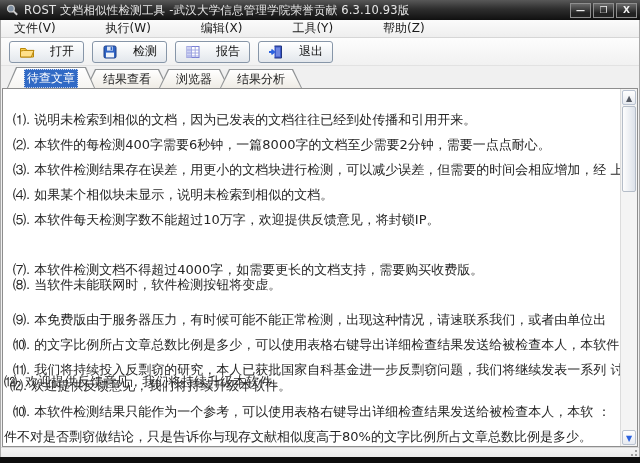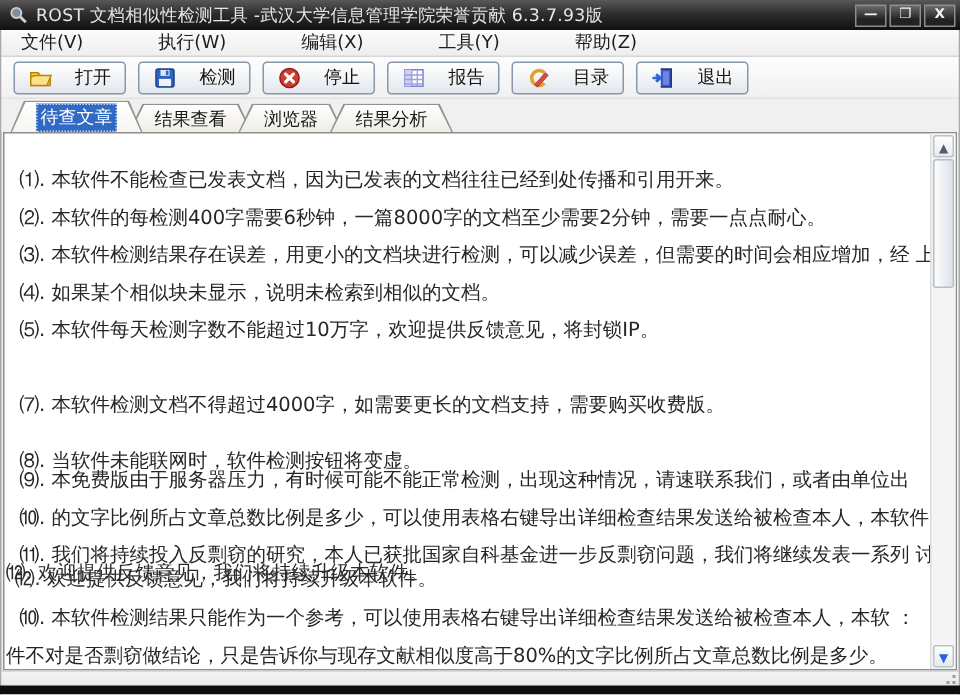--- a/index.html
+++ b/index.html
@@ -95,7 +95,7 @@
       <circle cx="6.3" cy="6" r="3.6" fill="#7e8ea0" stroke="#cfcfcf" stroke-width="1.3"></circle>
       <line x1="9" y1="8.7" x2="13" y2="12.6" stroke="#cfcfcf" stroke-width="2.1"></line>
     </svg>
-    <span class="title-text">ROST 文档相似性检测工具 -武汉大学信息管理学院荣誉贡献 6.3.7.93版</span>
+    <span class="title-text">ROST 文档相似性检测工具 -武汉大学信息管理学院荣誉贡献 6.3.10.93版</span>
     <span class="win-btns">
       <span class="win-btn">—</span>
       <span class="win-btn">❐</span>

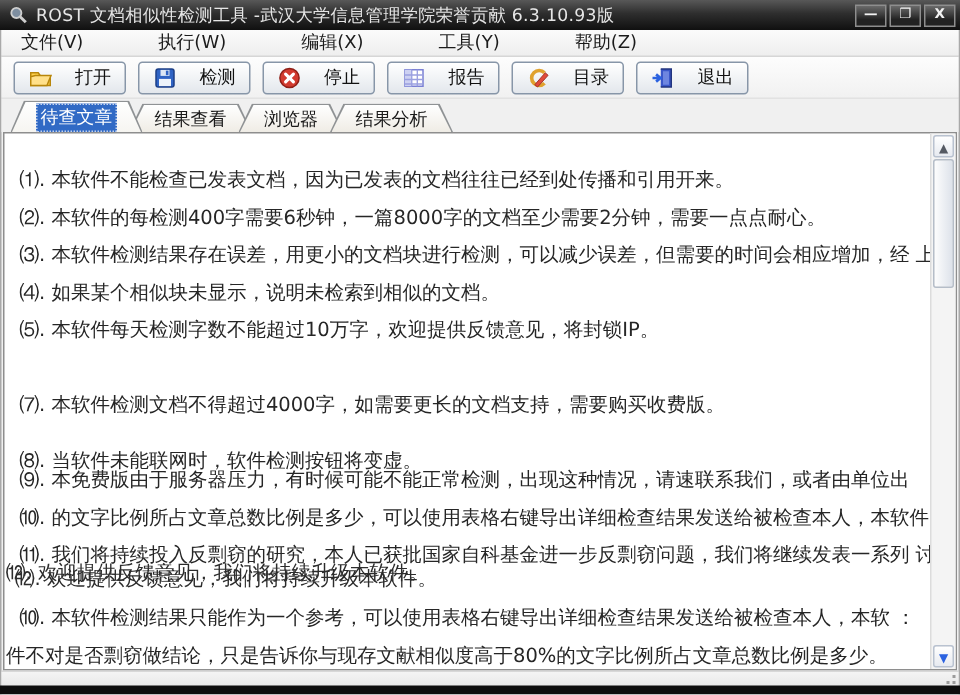--- a/index.html
+++ b/index.html
@@ -131,13 +131,6 @@
       <span>检测</span>
     </button>
 
-    <button class="tbtn">
-      <svg width="16" height="16" viewBox="0 0 16 16">
-        <circle cx="8" cy="8" r="6.4" stroke="#8f1f16" fill="#d23b2f"></circle>
-        <path d="M5.4 5.4 L10.6 10.6 M10.6 5.4 L5.4 10.6" stroke="#ffffff" stroke-width="2.1" stroke-linecap="round"></path>
-      </svg>
-      <span>停止</span>
-    </button>
 
     <button class="tbtn">
       <svg width="16" height="16" viewBox="0 0 16 16">

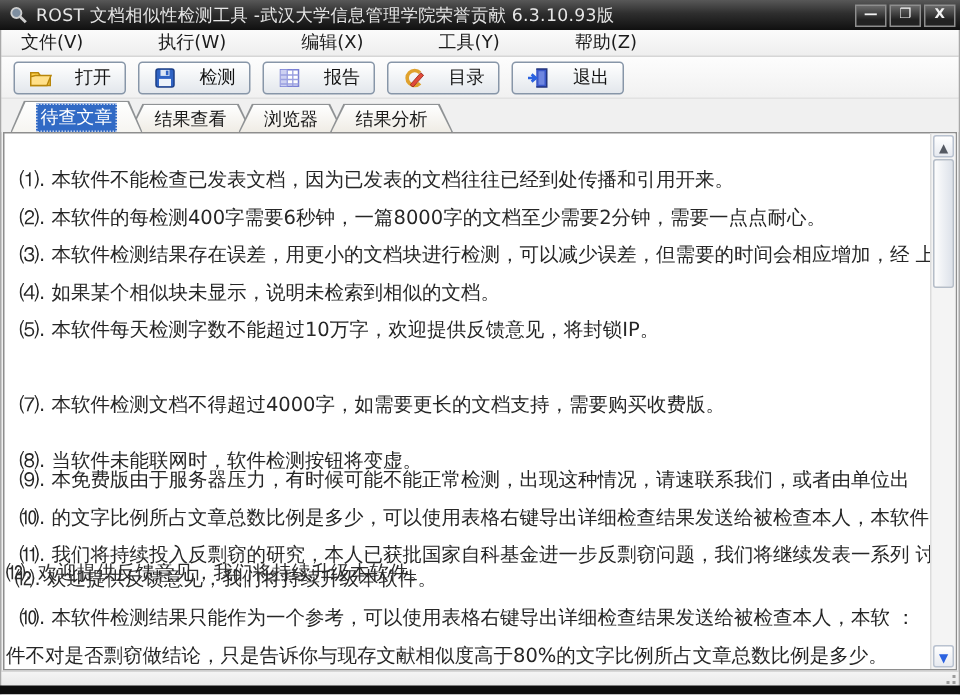--- a/index.html
+++ b/index.html
@@ -141,13 +141,6 @@
       <span>报告</span>
     </button>
 
-    <button class="tbtn">
-      <svg width="16" height="16" viewBox="0 0 16 16">
-        <path d="M12 4.5 A5 5 0 1 0 12 11.5" fill="none" stroke="#e0a22e" stroke-width="2.4"></path>
-        <path d="M5.5 12.5 L12.5 4.5 L14.4 6.2 L7.4 14 Z" stroke="#9c2c20" stroke-width="0.6" fill="#e04a3a"></path>
-      </svg>
-      <span>目录</span>
-    </button>
 
     <button class="tbtn">
       <svg width="16" height="16" viewBox="0 0 16 16">

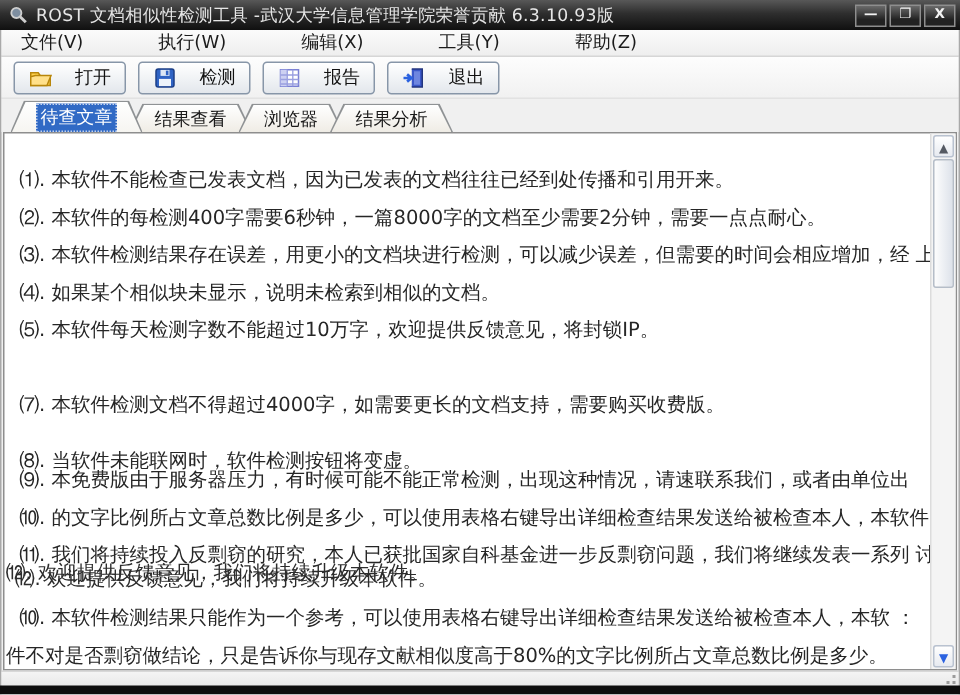--- a/index.html
+++ b/index.html
@@ -177,7 +177,7 @@
 
   <div class="content">
     <div class="textpane">
-      <div class="tline" style="top:22px">⑴. 本软件不能检查已发表文档，因为已发表的文档往往已经到处传播和引用开来。</div>
+      <div class="tline" style="top:22px">⑴. 说明未检索到相似的文档，因为已发表的文档往往已经到处传播和引用开来。</div>
       <div class="tline" style="top:47px">⑵. 本软件的每检测400字需要6秒钟，一篇8000字的文档至少需要2分钟，需要一点点耐心。</div>
       <div class="tline" style="top:72px">⑶. 本软件检测结果存在误差，用更小的文档块进行检测，可以减少误差，但需要的时间会相应增加，经 上</div>
       <div class="tline" style="top:97px">⑷. 如果某个相似块未显示，说明未检索到相似的文档。</div>

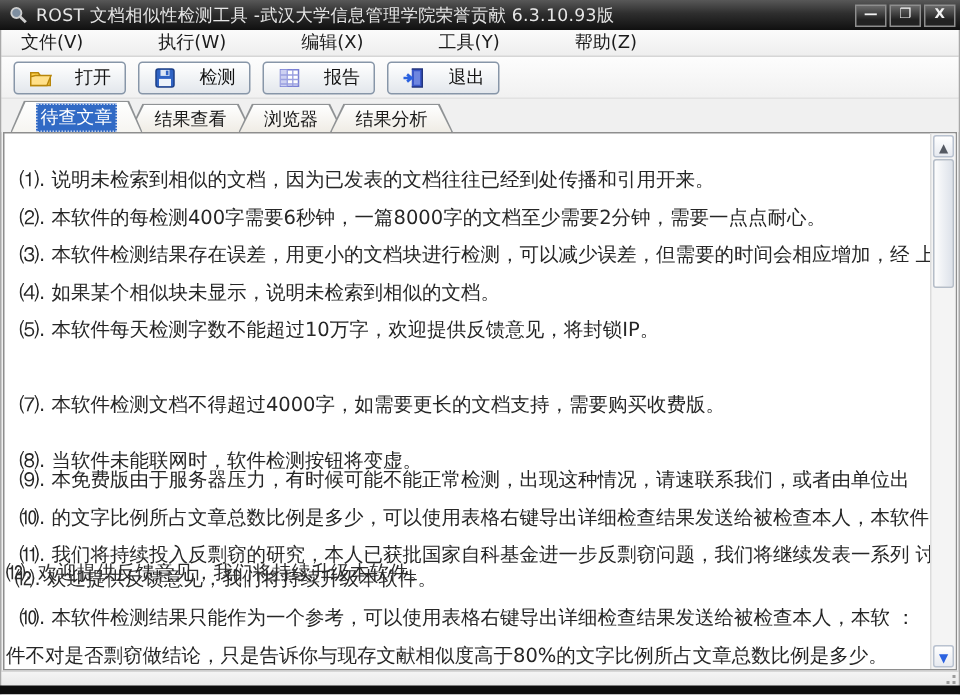--- a/index.html
+++ b/index.html
@@ -183,7 +183,7 @@
       <div class="tline" style="top:97px">⑷. 如果某个相似块未显示，说明未检索到相似的文档。</div>
       <div class="tline" style="top:122px">⑸. 本软件每天检测字数不能超过10万字，欢迎提供反馈意见，将封锁IP。</div>
       <div class="tline" style="top:172px">⑺. 本软件检测文档不得超过4000字，如需要更长的文档支持，需要购买收费版。</div>
-      <div class="tline" style="top:209px">⑻. 当软件未能联网时，软件检测按钮将变虚。</div>
+      <div class="tline" style="top:187px">⑻. 当软件未能联网时，软件检测按钮将变虚。</div>
       <div class="tline" style="top:222px">⑼. 本免费版由于服务器压力，有时候可能不能正常检测，出现这种情况，请速联系我们，或者由单位出</div>
       <div class="tline" style="top:247px">⑽.  的文字比例所占文章总数比例是多少，可以使用表格右键导出详细检查结果发送给被检查本人，本软件</div>
       <div class="tline" style="top:272px">⑾.  我们将持续投入反剽窃的研究，本人已获批国家自科基金进一步反剽窃问题，我们将继续发表一系列 讨</div>

